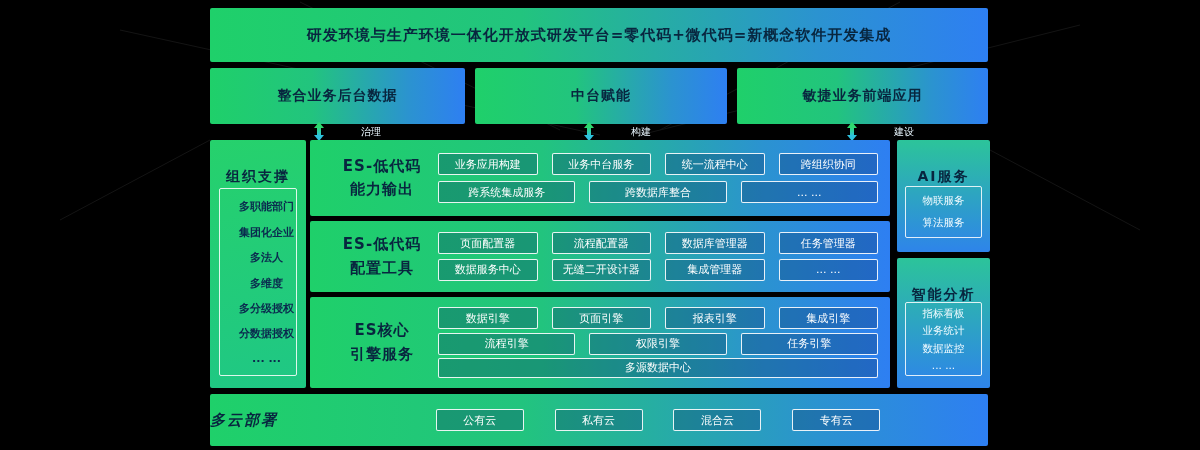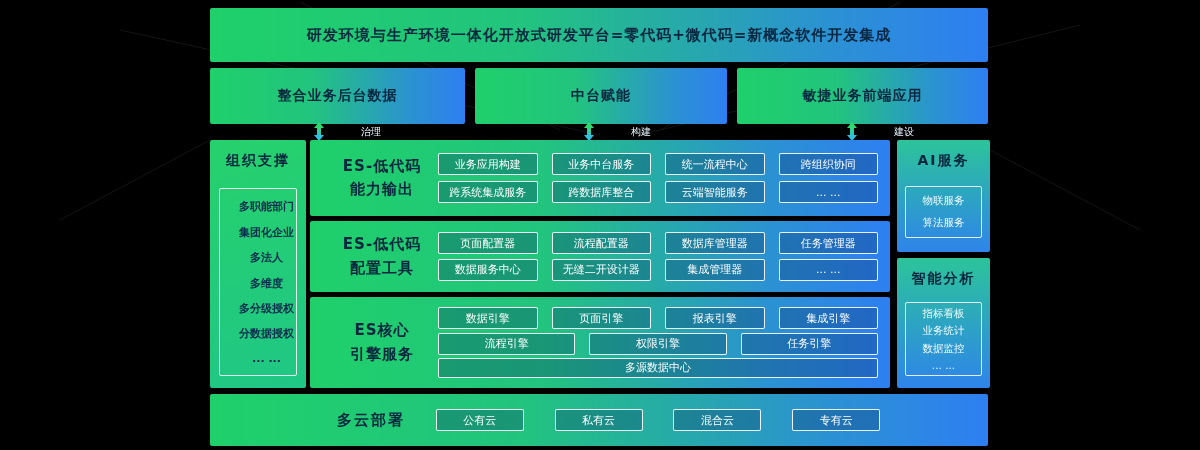--- a/index.html
+++ b/index.html
@@ -29,7 +29,7 @@
 
   .side-panel { position:absolute; border-radius:2px; }
   .panel-title { text-align:center; font-size:14px; font-weight:700; color:#08263f;
-                 padding-top:12px; letter-spacing:2px; }
+                 padding-top:28px; letter-spacing:2px; }
   .inner-box { position:absolute; border:1px solid rgba(255,255,255,.85); border-radius:2px;
                display:flex; flex-direction:column; justify-content:space-evenly; align-items:center; }
   .org-panel { left:210px; top:140px; width:96px; height:248px; }

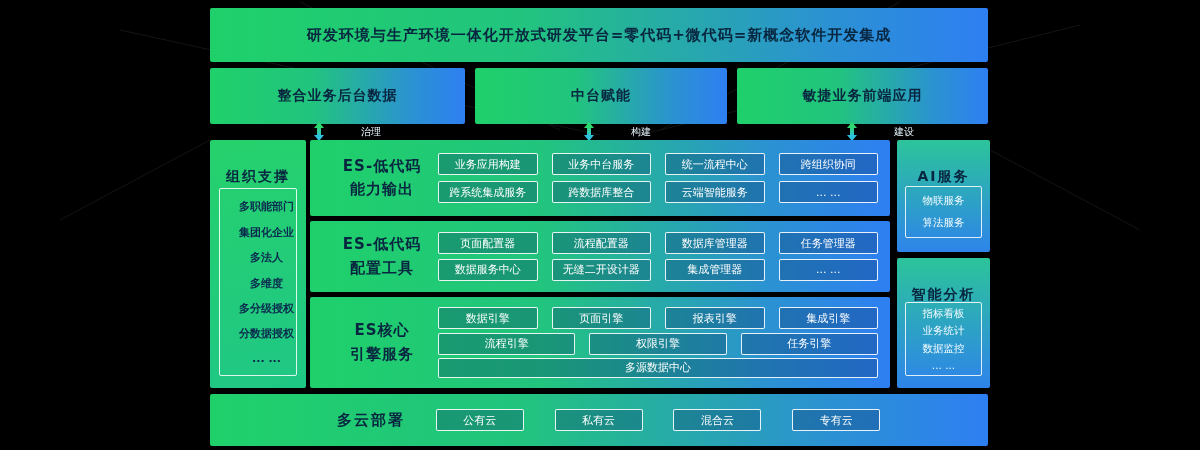--- a/index.html
+++ b/index.html
@@ -136,7 +136,6 @@
       <div class="chip-line">
         <div class="chip">跨系统集成服务</div>
         <div class="chip">跨数据库整合</div>
-        <div class="chip">云端智能服务</div>
         <div class="chip">... ...</div>
       </div>
     </div>

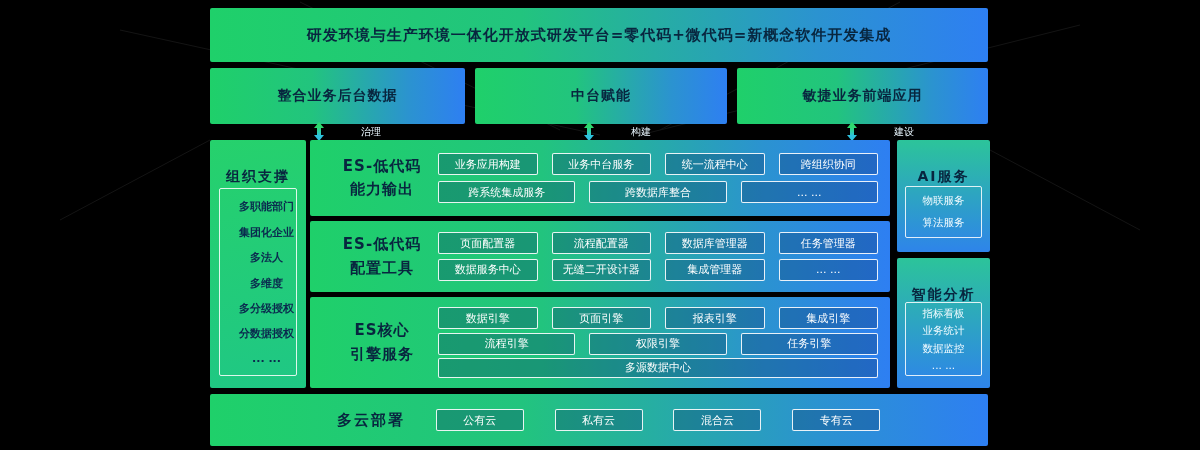--- a/index.html
+++ b/index.html
@@ -55,7 +55,7 @@
 
   .bottom-bar { position:absolute; left:210px; top:394px; width:778px; height:52px; border-radius:2px;
                 display:flex; align-items:center; }
-  .bottom-title { width:195px; text-align:right; font-size:15px; font-weight:700; color:#08263f; letter-spacing:2px; }
+  .bottom-title { width:195px; text-align:left; font-size:15px; font-weight:700; color:#08263f; letter-spacing:2px;font-style:italic; }
   .bottom-chips { flex:1; display:flex; justify-content:space-evenly; align-items:center; padding-right:77px; }
   .chip.cloud { flex:0 0 88px; height:22px; }
 </style>

